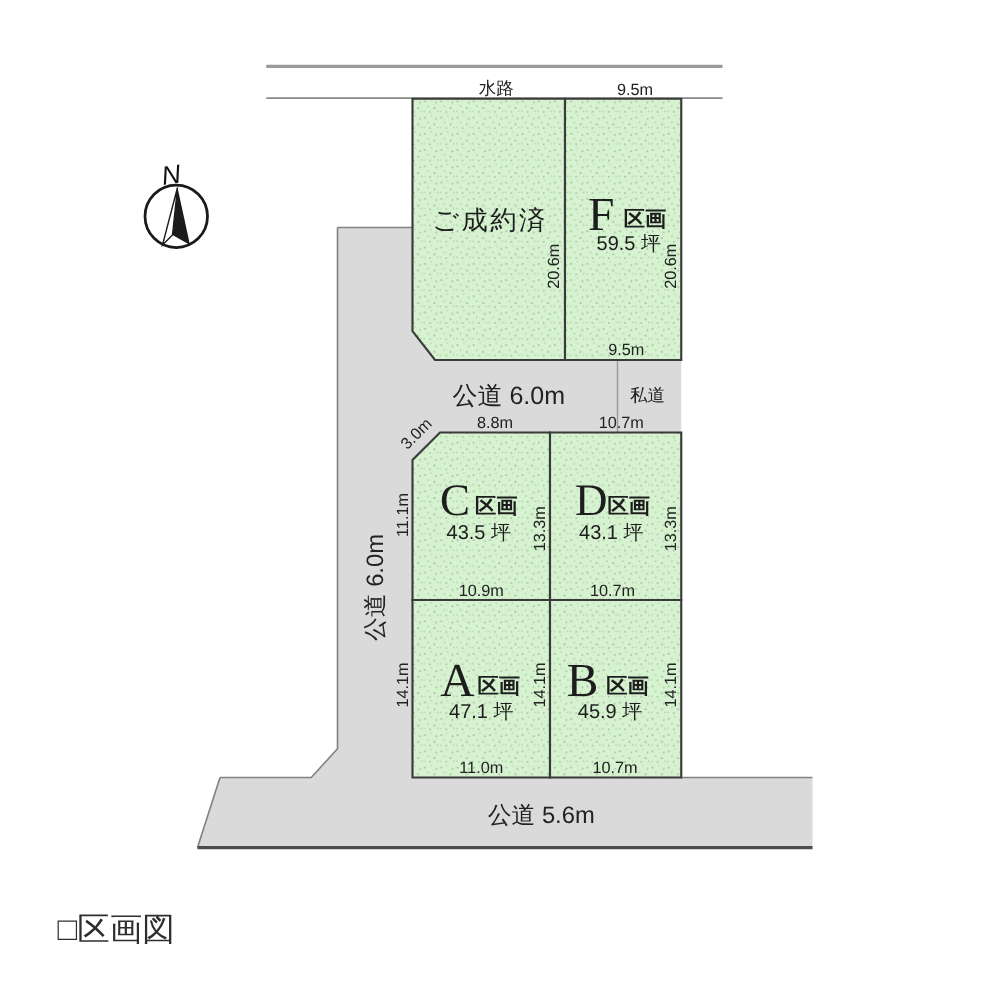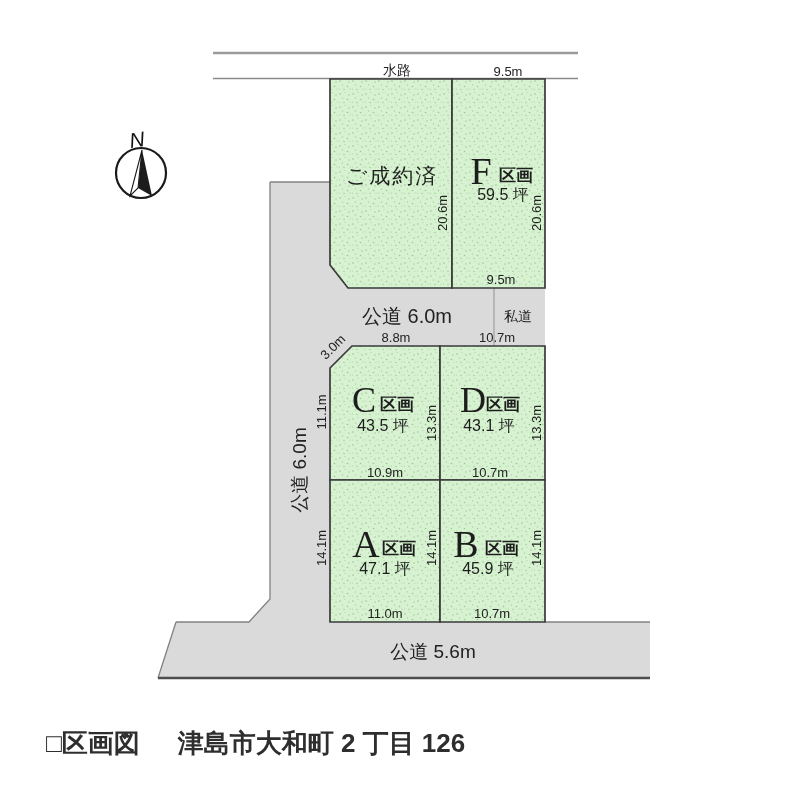--- a/index.html
+++ b/index.html
@@ -13,7 +13,7 @@
   .sold-label{font-family:"Liberation Serif",serif;font-size:21px;letter-spacing:2px;fill:#1d1d1d;}
   .north-n{font-family:"Liberation Sans",sans-serif;font-size:21px;font-style:italic;fill:#111111;}
   #caption{position:absolute;left:46px;top:726px;font-size:26px;color:#2e2e2e;
-           display:flex;align-items:flex-start;white-space:nowrap;font-weight:bold;}
+           display:flex;align-items:flex-start;white-space:nowrap;}
   #caption .addr{margin-left:38px;}
 </style>
 </head>

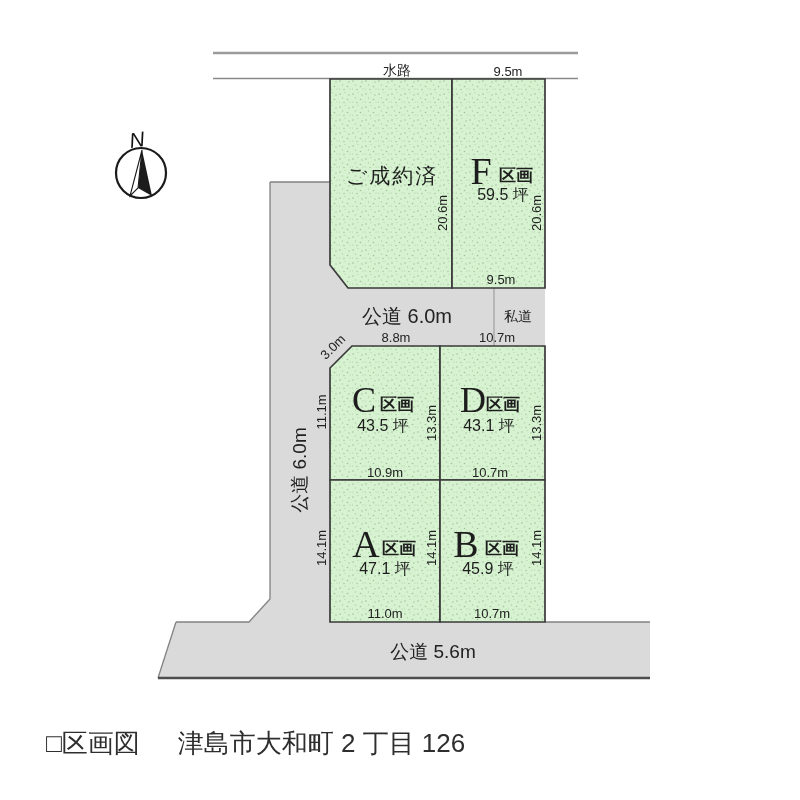--- a/index.html
+++ b/index.html
@@ -119,7 +119,6 @@
 
 <div id="caption">
   <span>□区画図</span>
-  <span class="addr">津島市大和町 2 丁目 126</span>
 </div>
 
 </body></html>

